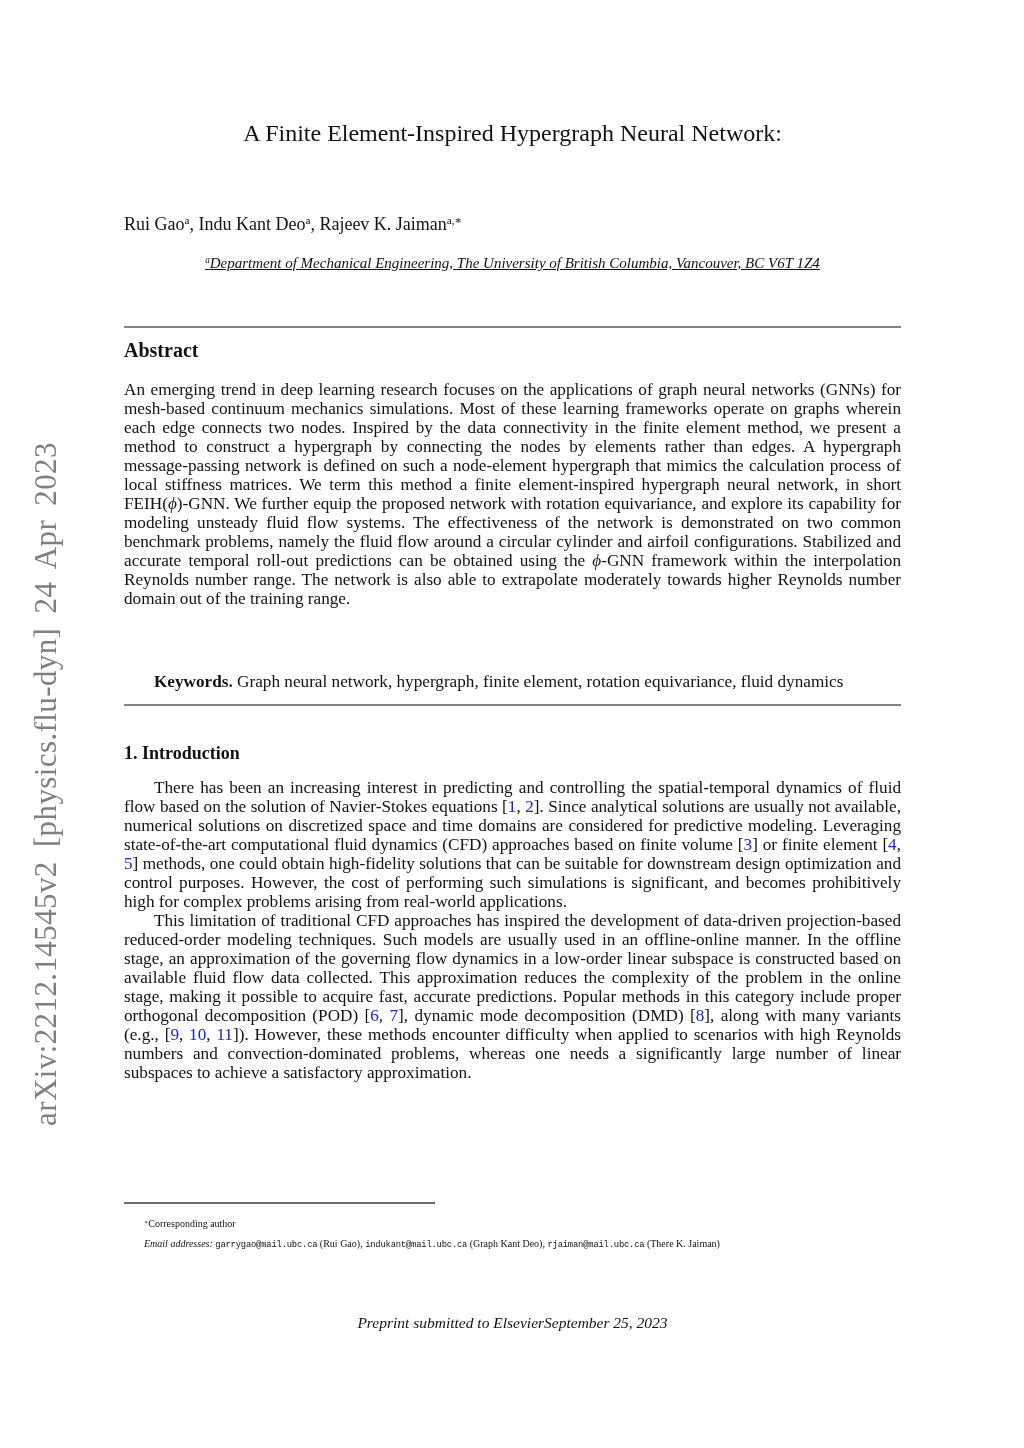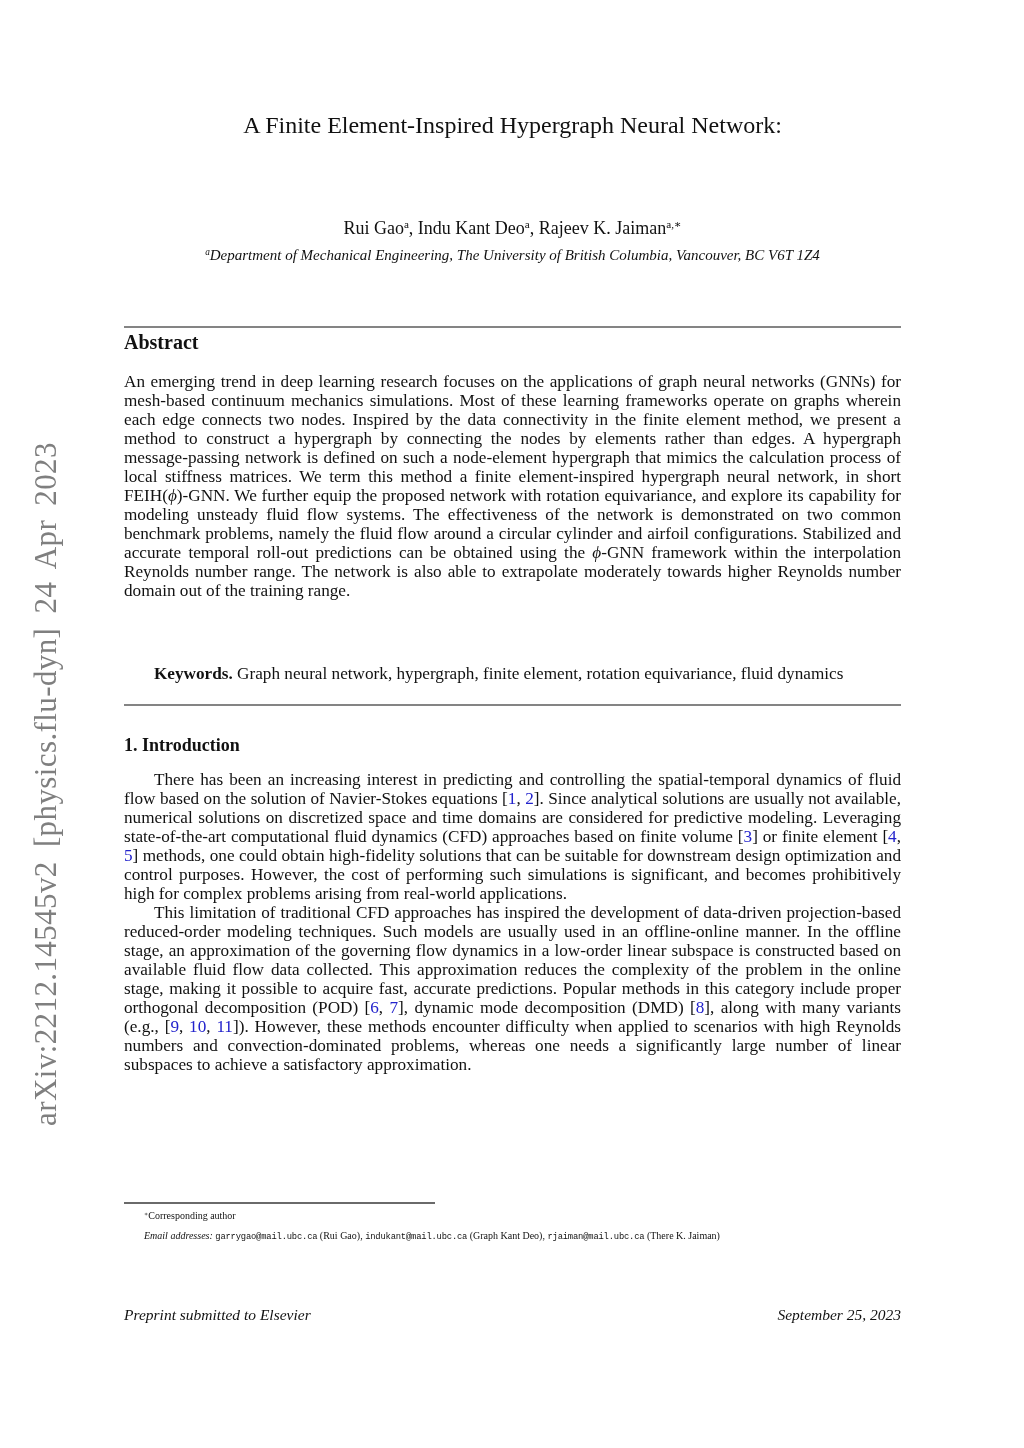--- a/index.html
+++ b/index.html
@@ -28,7 +28,7 @@
     letter-spacing: 0.4px;
     word-spacing: 6px;
   }
-  .col { position: absolute; left: 124px; width: 777px; }
+  .col { position: absolute; left: 124px; width: 777px; margin-top: 8px; }
   .title-block {
     top: 108px;
     text-align: center;

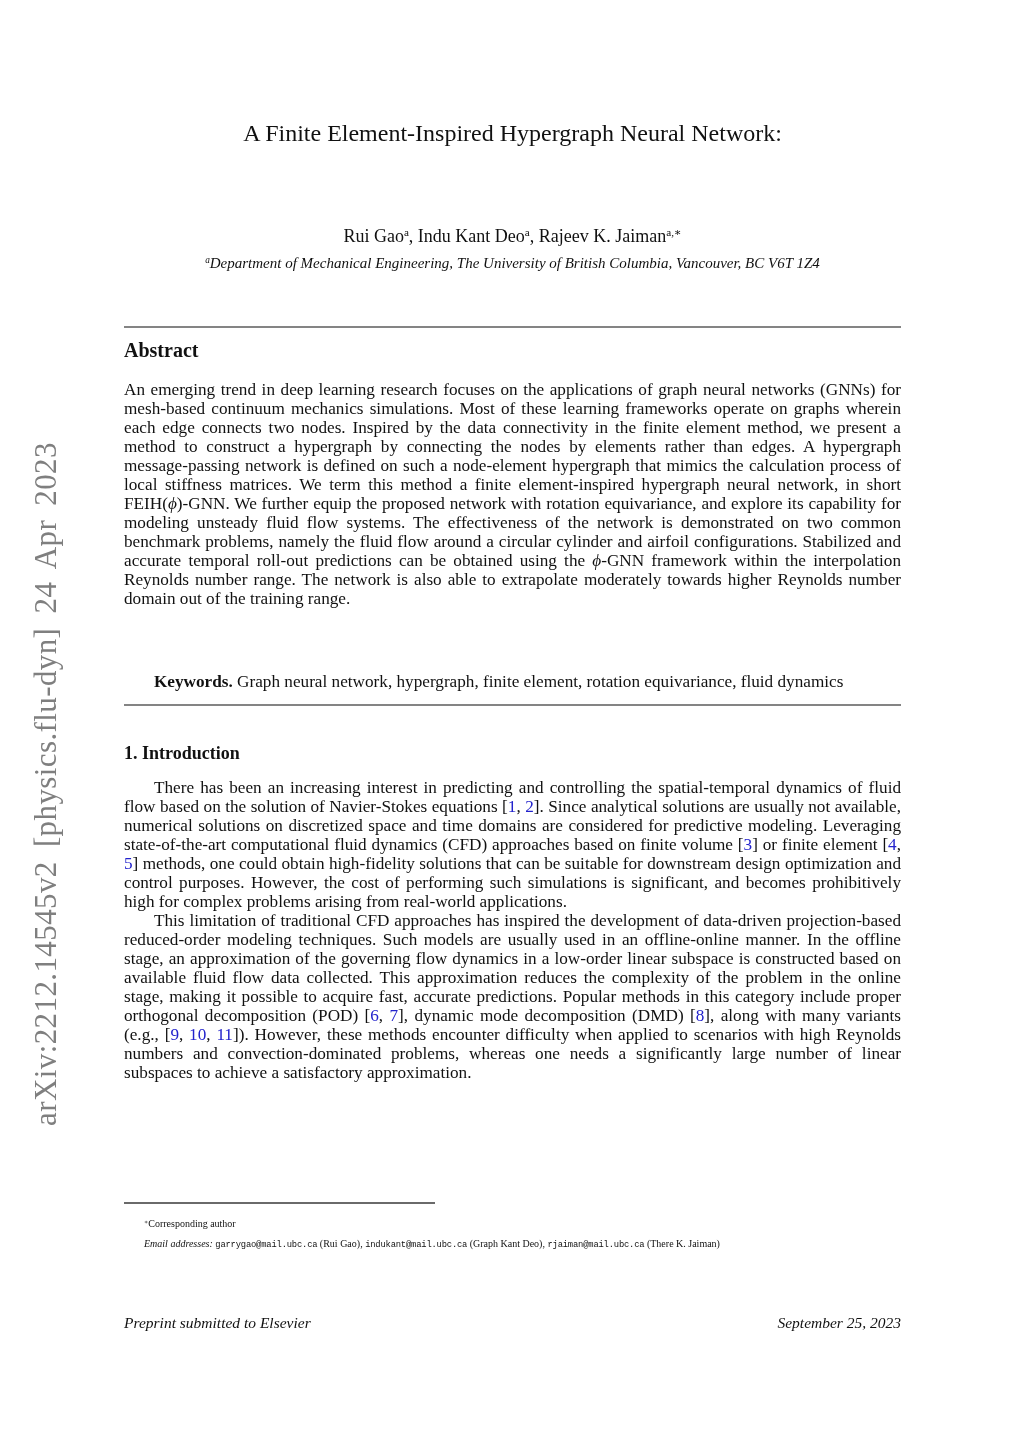--- a/index.html
+++ b/index.html
@@ -36,8 +36,8 @@
     line-height: 34px;
   }
   .authors-line {
-    top: 218px;
-    text-align: center;
+    top: 206px;
+    text-align: left;
     font-size: 18px;
   }
   .affiliation-line {

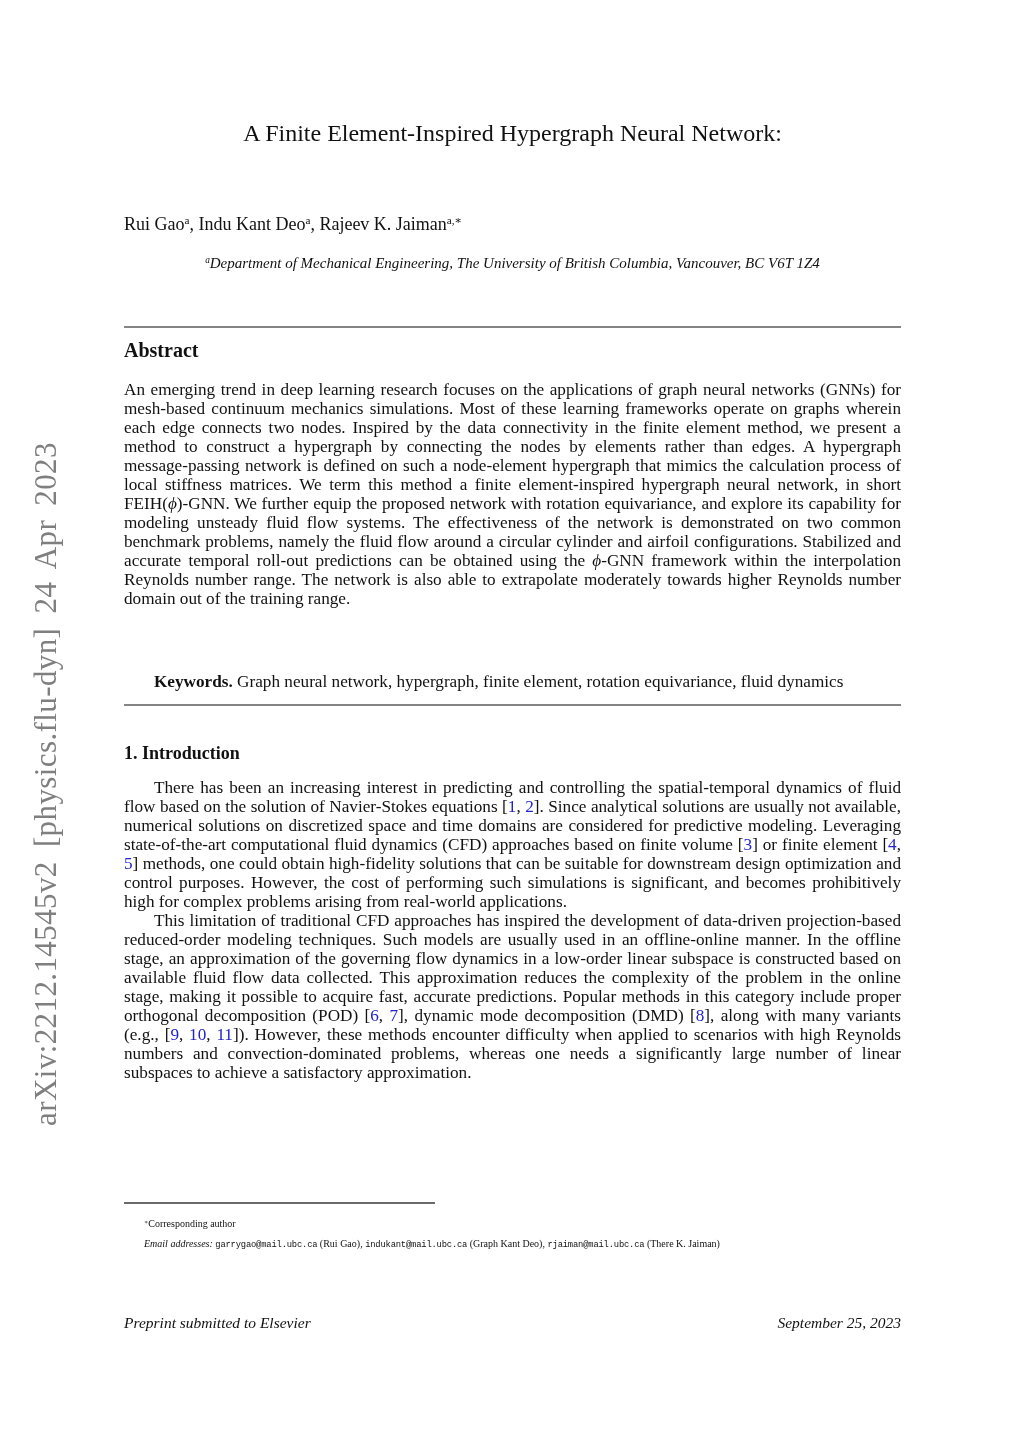--- a/index.html
+++ b/index.html
@@ -44,6 +44,7 @@
     top: 247px;
     text-align: center;
     font-size: 15px;
+    text-decoration: underline;
   }
   .rule { position: absolute; left: 124px; height: 2px; background: var(--rule-gray); }
   .rule-top { top: 326px; width: 777px; }

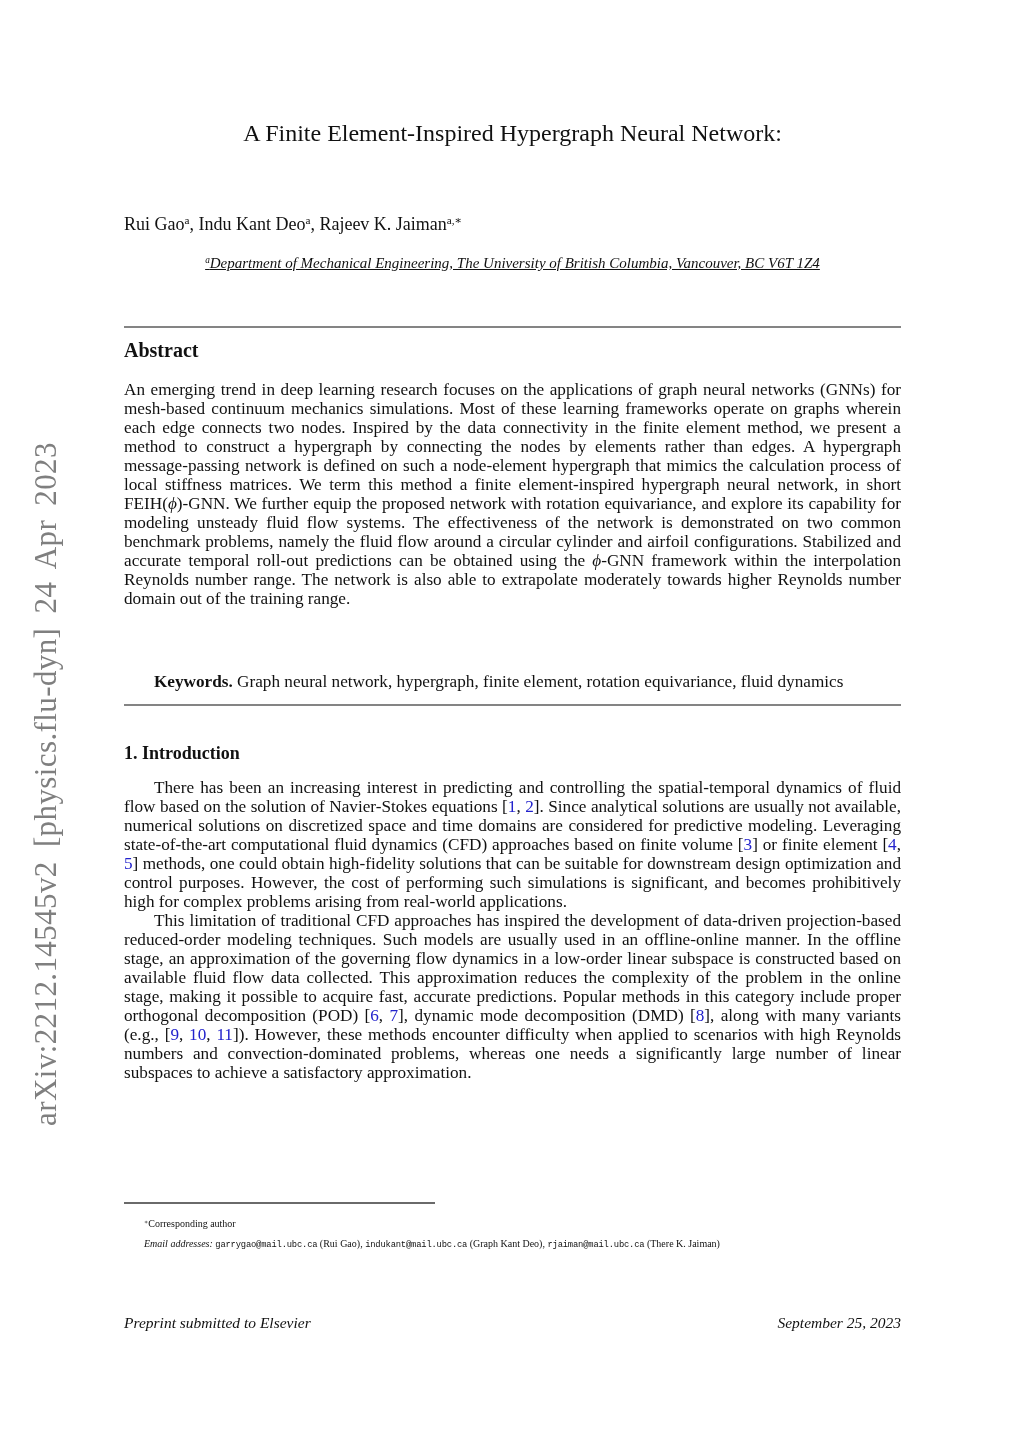--- a/index.html
+++ b/index.html
@@ -79,7 +79,7 @@
   .page-footer {
     top: 1306px;
     display: flex;
-    justify-content: space-between;
+    justify-content: center;
     font-size: 15.5px;
     font-style: italic;
   }

